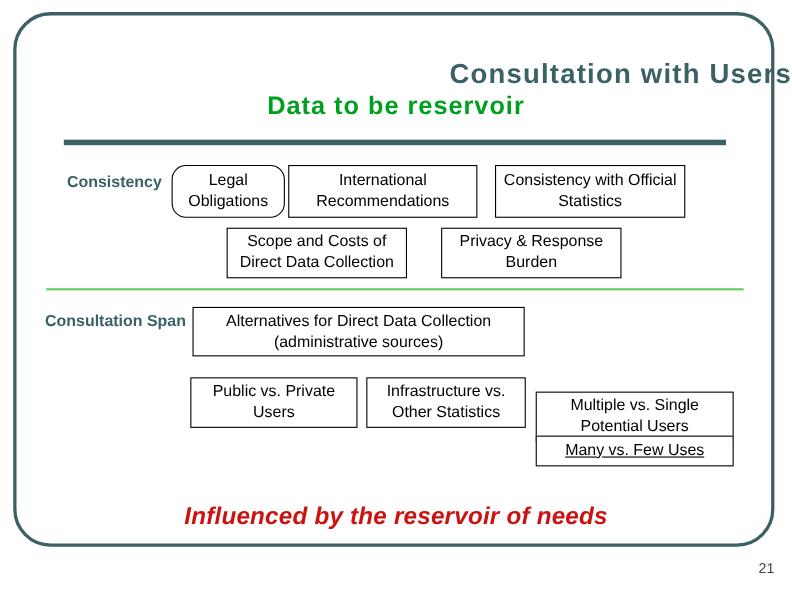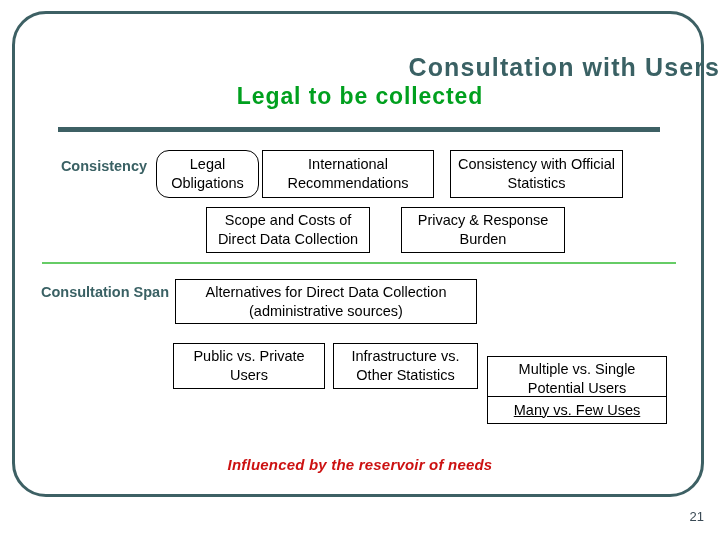--- a/index.html
+++ b/index.html
@@ -171,7 +171,7 @@
 
   <div class="title-block">
     <div class="title-main">Consultation with Users</div>
-    <div class="title-sub">Legal to be collected</div>
+    <div class="title-sub">Data to be reservoir</div>
   </div>
 
   <div class="divider-main"></div>

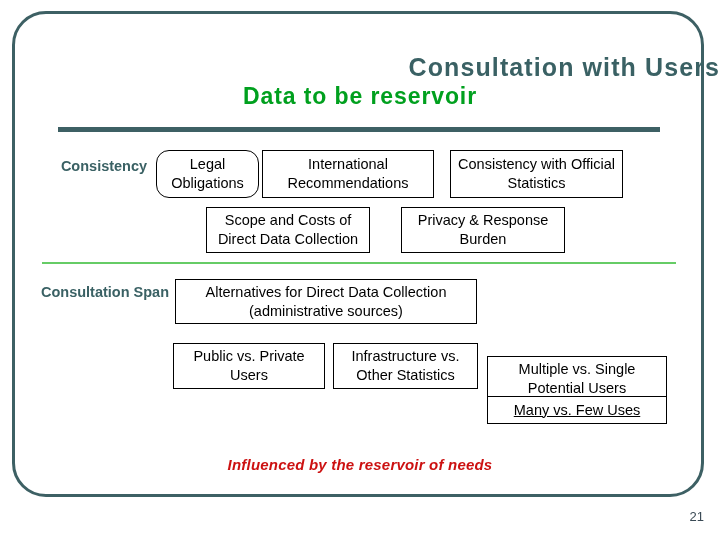--- a/index.html
+++ b/index.html
@@ -145,7 +145,7 @@
     top: 456px;
     width: 720px;
     text-align: center;
-    font-size: 15px;
+    font-size: 22px;
     font-weight: bold;
     font-style: italic;
     color: #cc1111;

